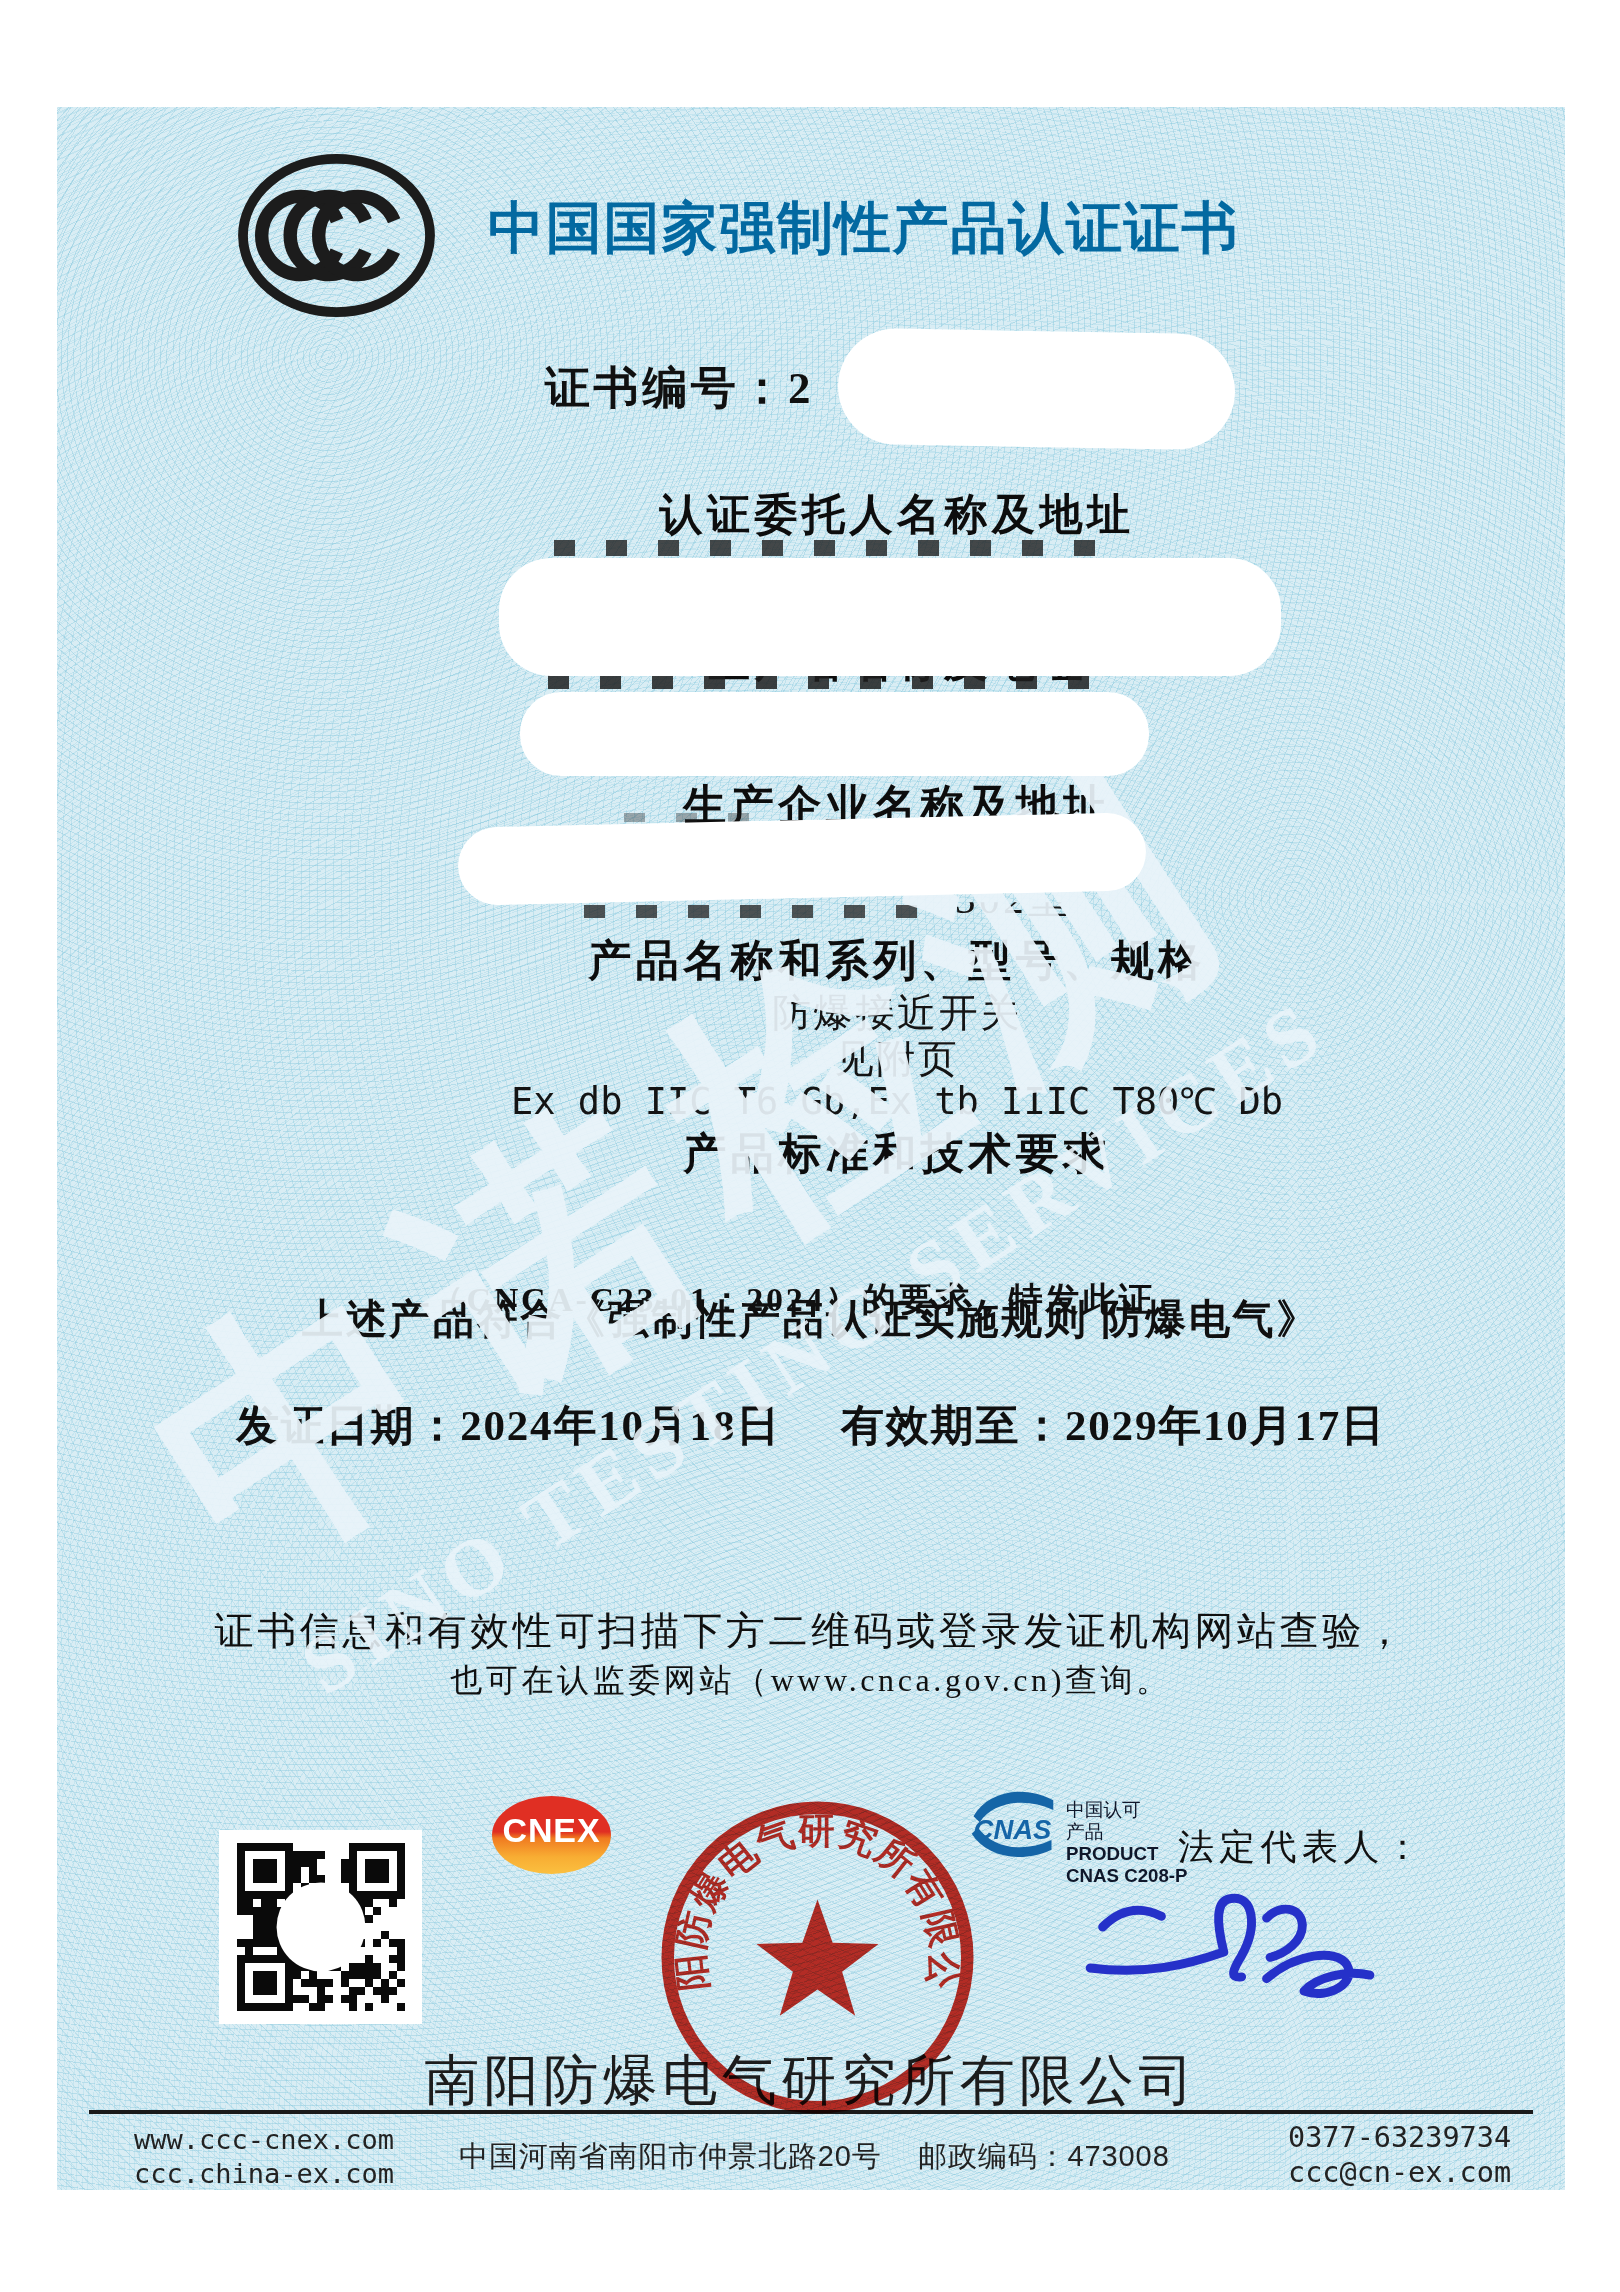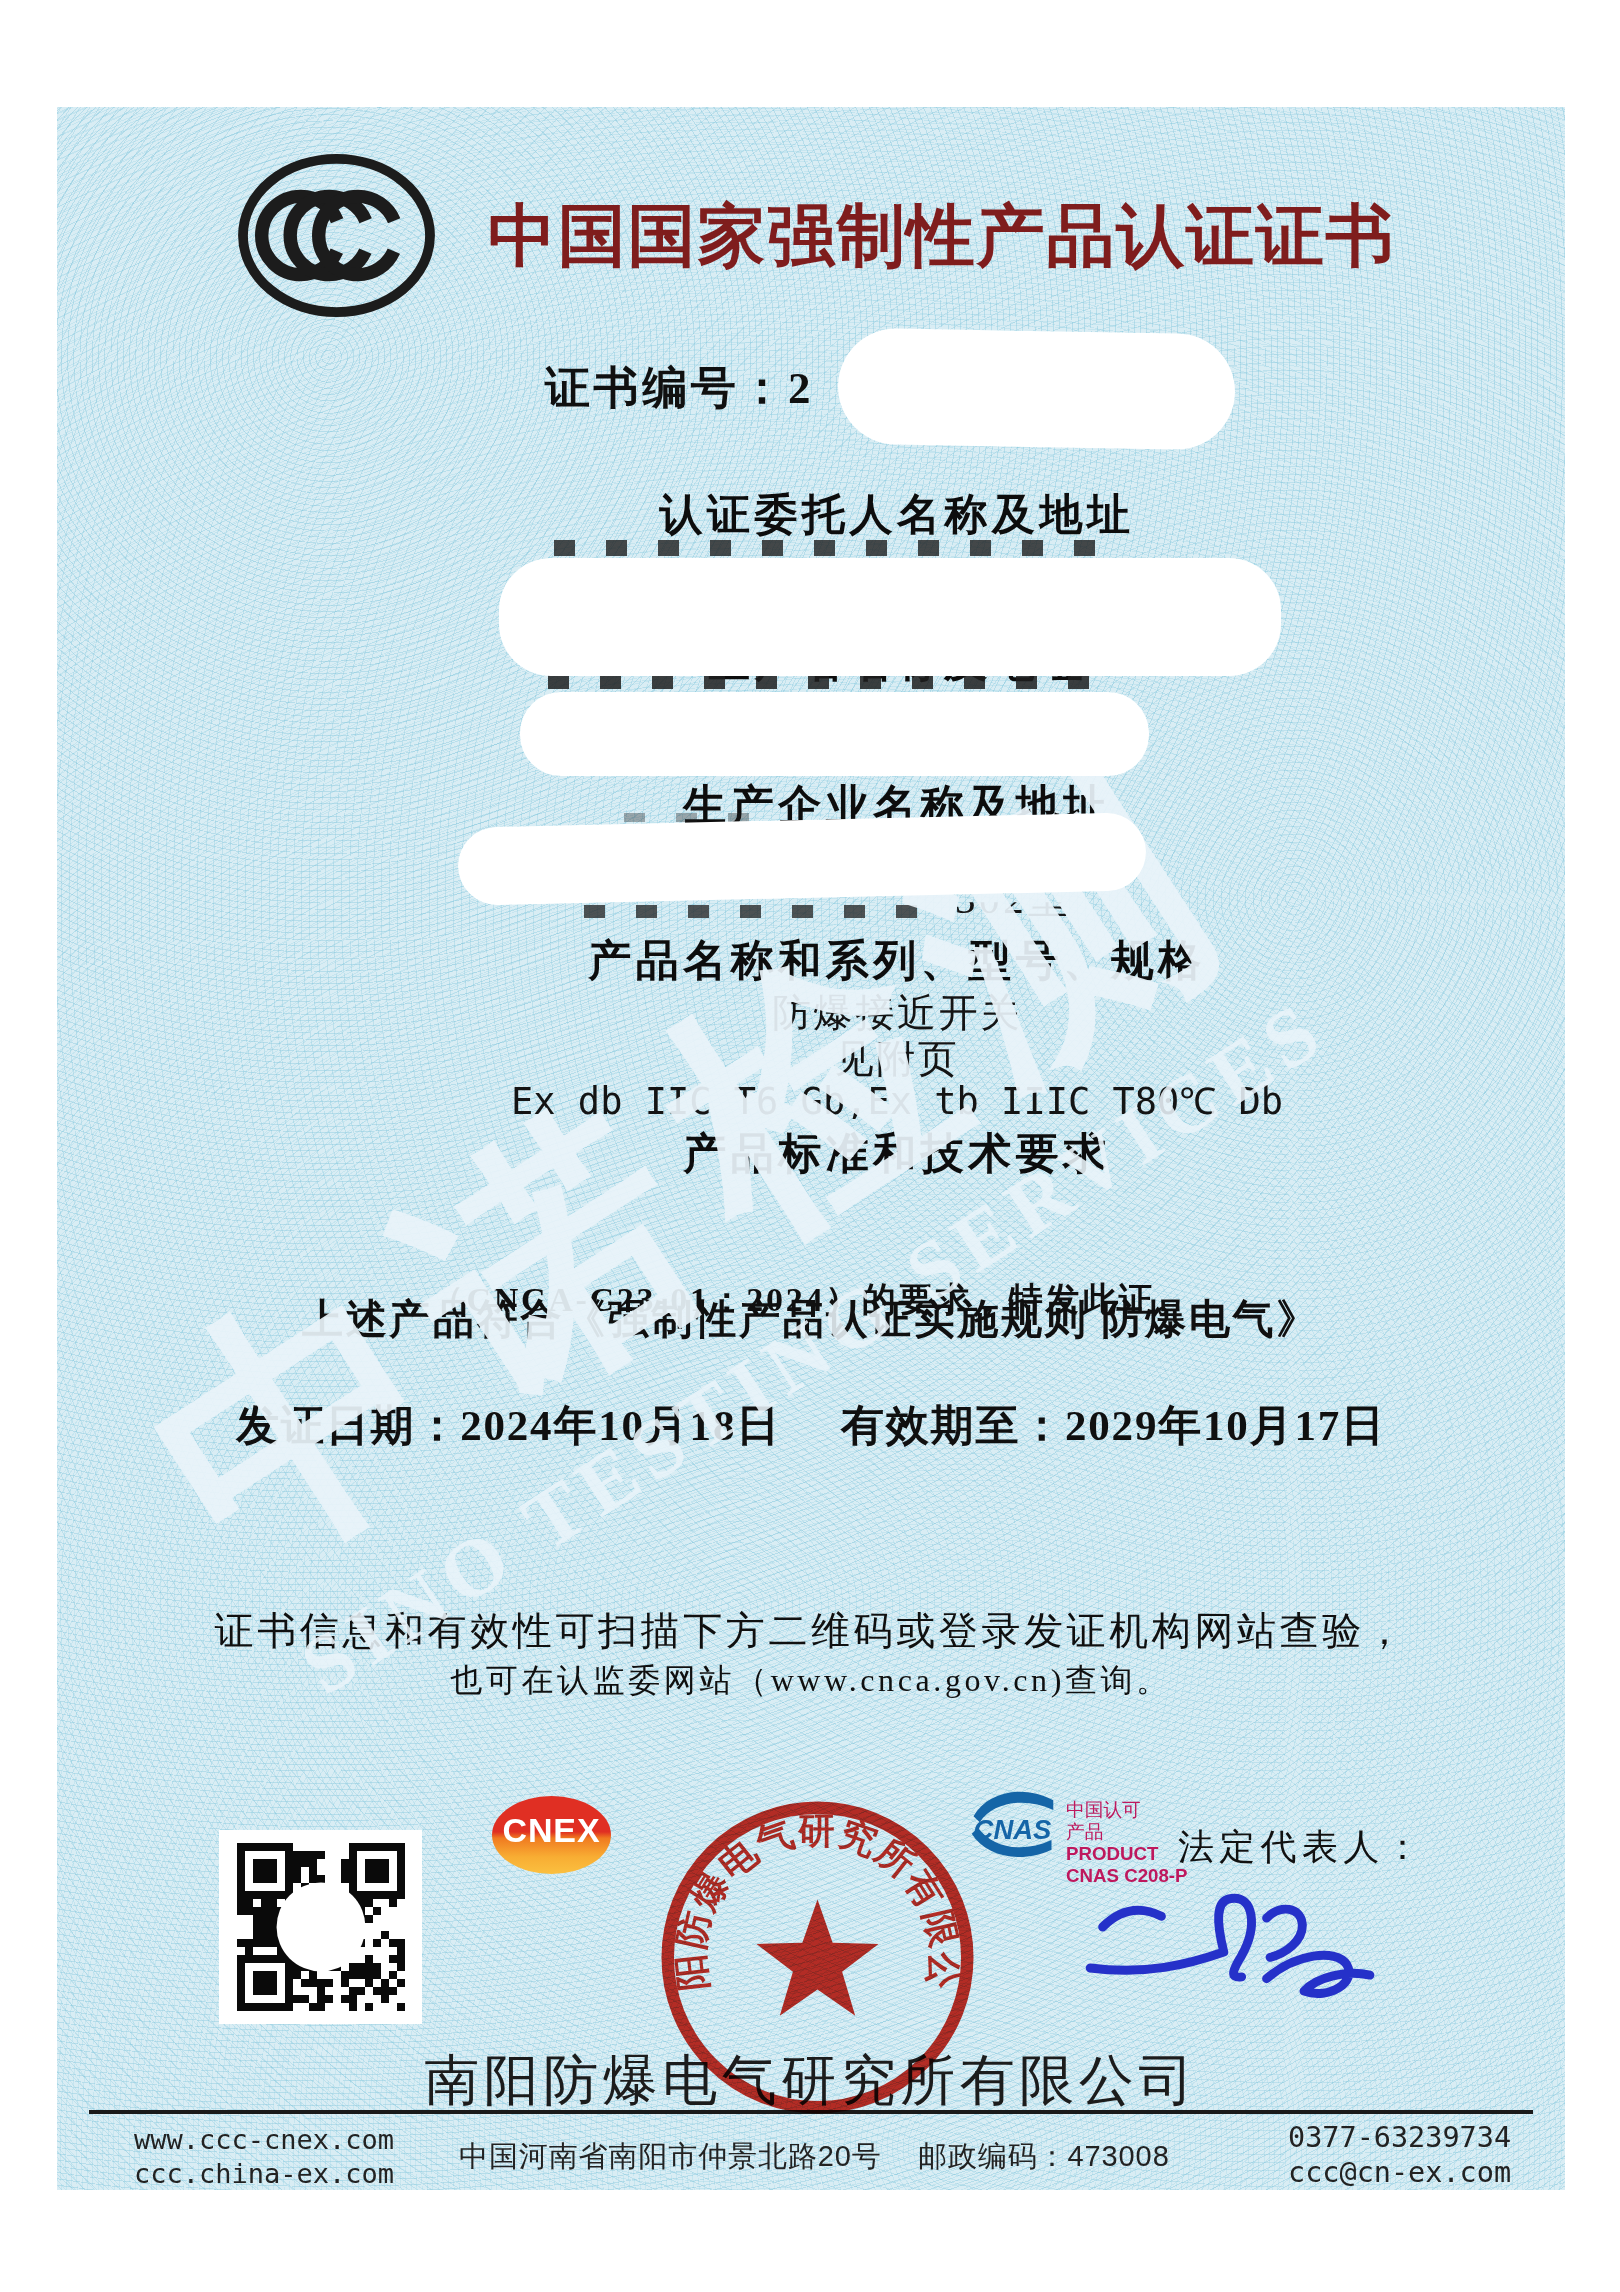--- a/index.html
+++ b/index.html
@@ -20,8 +20,8 @@
   .serifb{font-family:"Liberation Serif",serif;font-weight:bold;}
   .serif{font-family:"Liberation Serif",serif;}
   .mono{font-family:"DejaVu Sans Mono",monospace;}
-  .title{position:absolute;left:488px;top:191px;font-size:68px;font-weight:bold;
-         letter-spacing:1.8px;z-index:2;color:#7f1d1d;}
+  .title{position:absolute;left:488px;top:191px;font-size:56px;font-weight:bold;
+         letter-spacing:1.8px;z-index:2;color:#0369a1;}
   .heading{font-size:43px;letter-spacing:4.5px;color:#0d0d0d;}
   .value{font-size:39px;letter-spacing:2.7px;color:#141414;}
   .blob{position:absolute;background:#ffffff;z-index:7;}

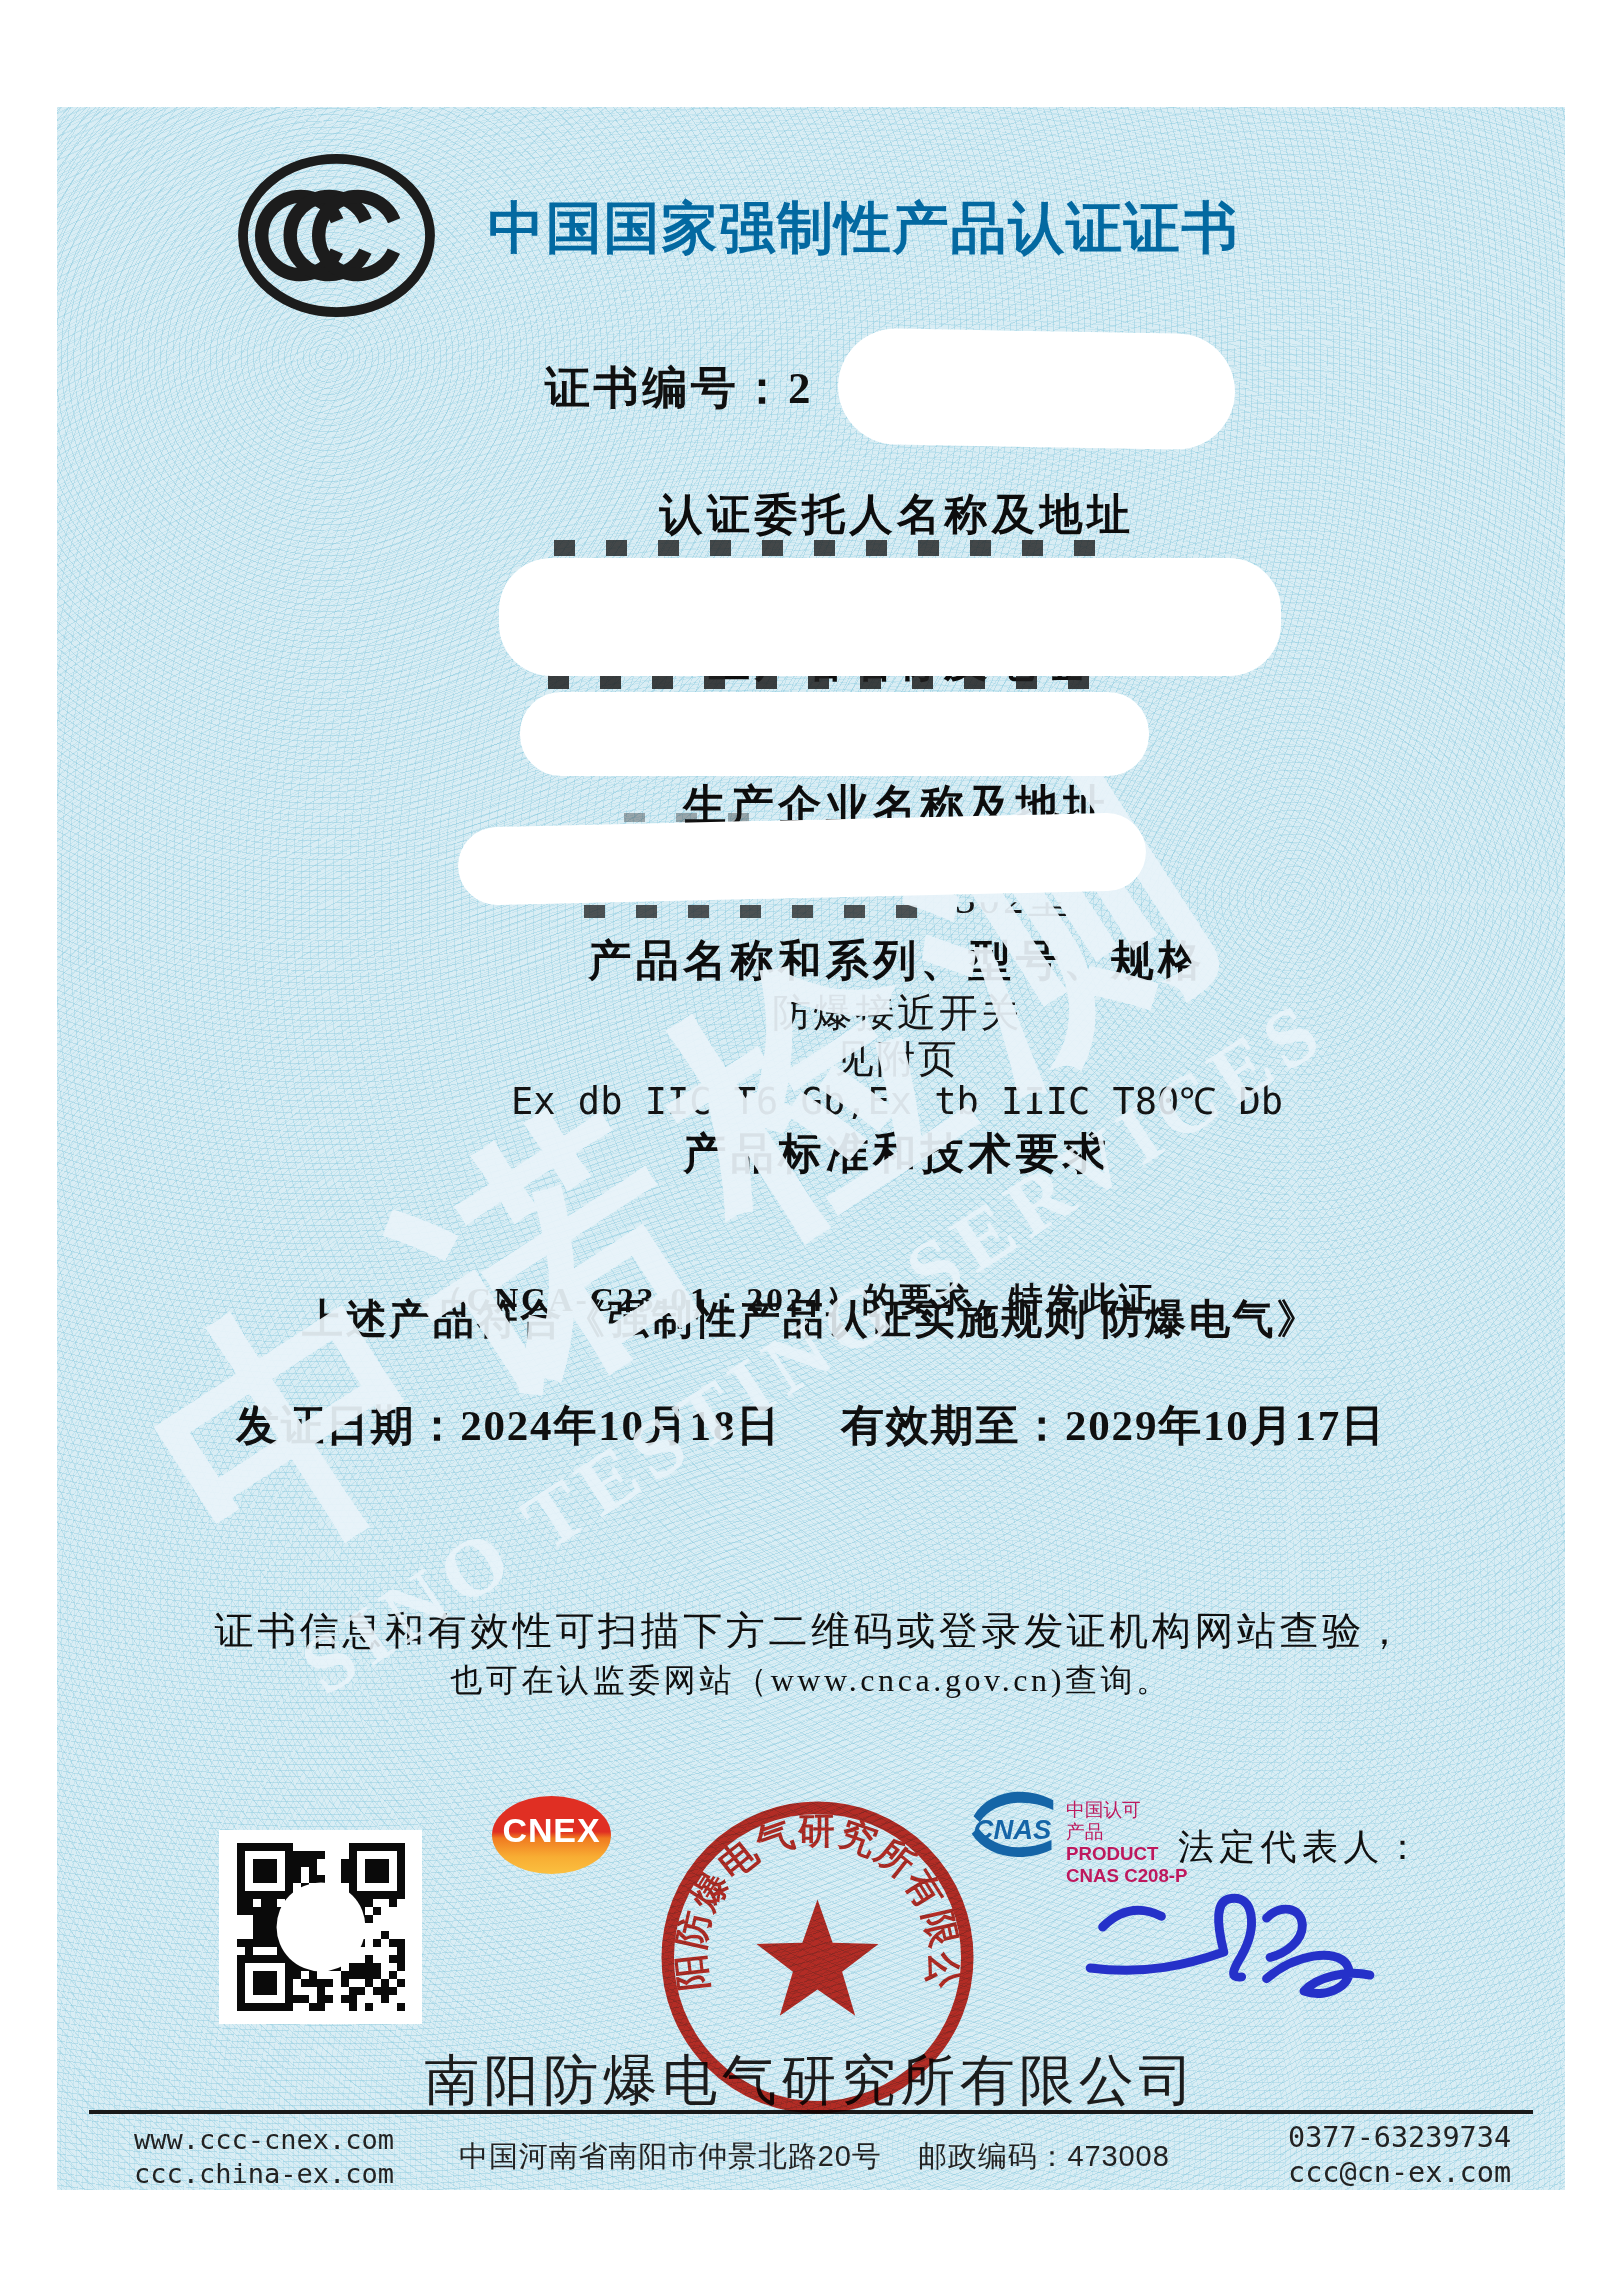--- a/index.html
+++ b/index.html
@@ -43,7 +43,7 @@
              font-family:"Liberation Sans",sans-serif;transform:translateY(-5.3px);}
   .stamp{position:absolute;left:608px;top:1748px;z-index:3;mix-blend-mode:multiply;opacity:.93;}
   .cnas-wrap{position:absolute;left:968px;top:1786px;z-index:4;display:flex;gap:9px;}
-  .cnas-text{font-size:18.7px;line-height:22px;color:#be185d;font-family:"Liberation Sans",sans-serif;padding-top:12.5px;}
+  .cnas-text{font-size:18.7px;line-height:22px;color:#0f172a;font-family:"Liberation Sans",sans-serif;padding-top:12.5px;}
   .cnas-text .b{font-weight:bold;}
   .legal{position:absolute;left:1178px;top:1823px;font-size:36px;letter-spacing:5.3px;z-index:2;
          font-family:"Liberation Serif",serif;color:#111;}

